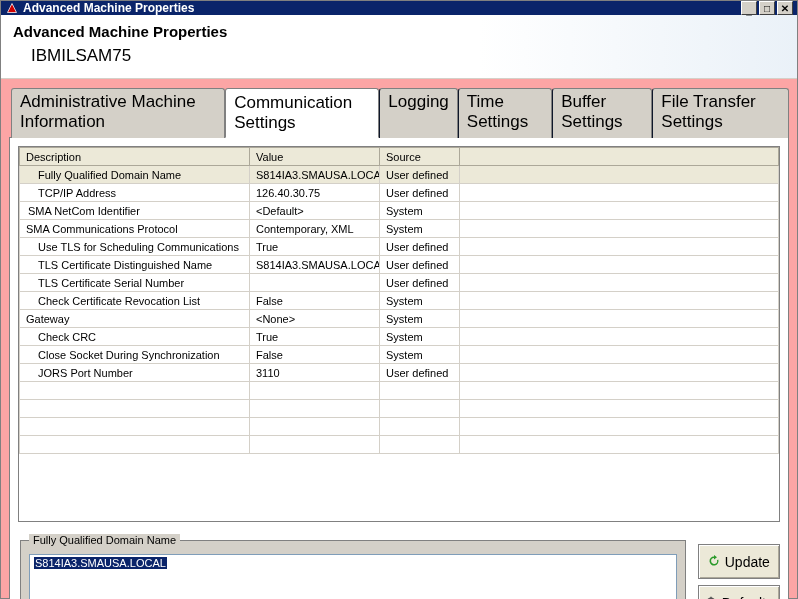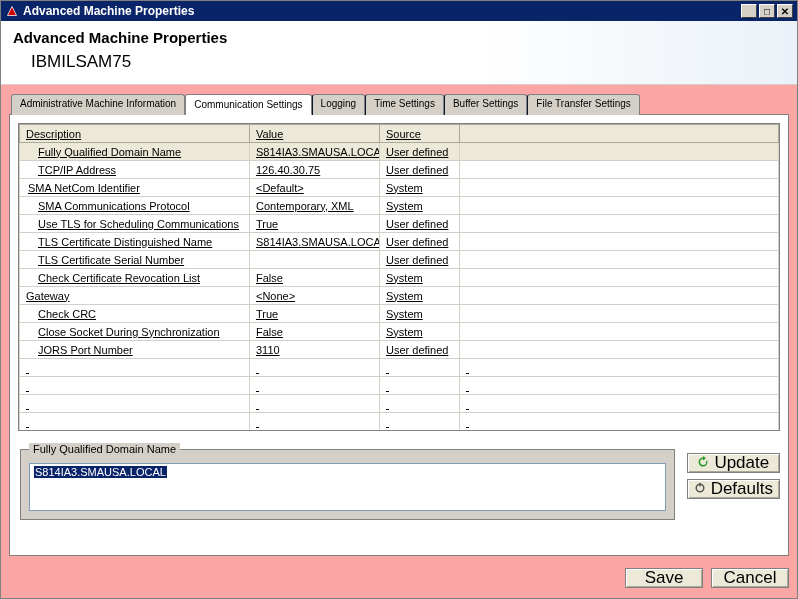--- a/index.html
+++ b/index.html
@@ -77,7 +77,7 @@
     top: 1px;
     cursor: pointer;
     border-top-left-radius:3px; border-top-right-radius:3px;
-    font-size:10px;
+    font-size:17px;
   }
   .tab + .tab { border-left: 1px solid #0f172a; }
   .tab.active {

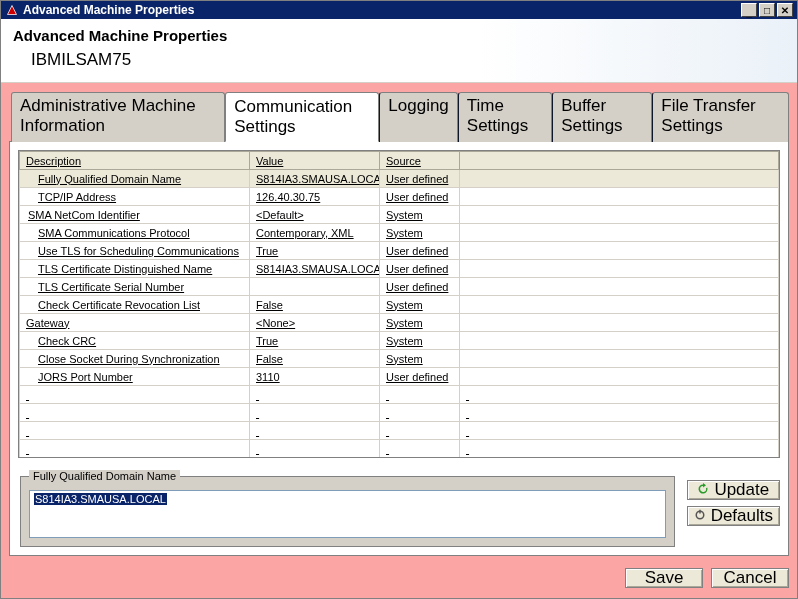--- a/index.html
+++ b/index.html
@@ -104,9 +104,8 @@
     border:1px solid #808080;
     background:#fff;
     flex:none;
-    height: 308px;
+    height: 376px;
     overflow:hidden;
-    text-decoration:underline;
   }
   table.grid {
     width:100%; border-collapse:collapse; table-layout:fixed;

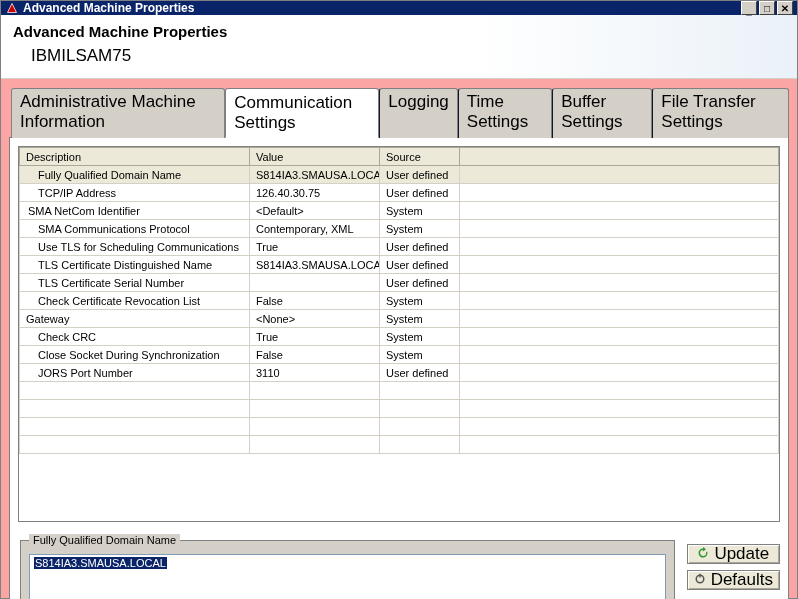--- a/index.html
+++ b/index.html
@@ -240,7 +240,7 @@
                 <td></td>
               </tr>
               <tr>
-                <td style="padding-left: 18px;">SMA Communications Protocol</td>
+                <td style="padding-left: 6px;">SMA Communications Protocol</td>
                 <td>Contemporary, XML</td>
                 <td>System</td>
                 <td></td>

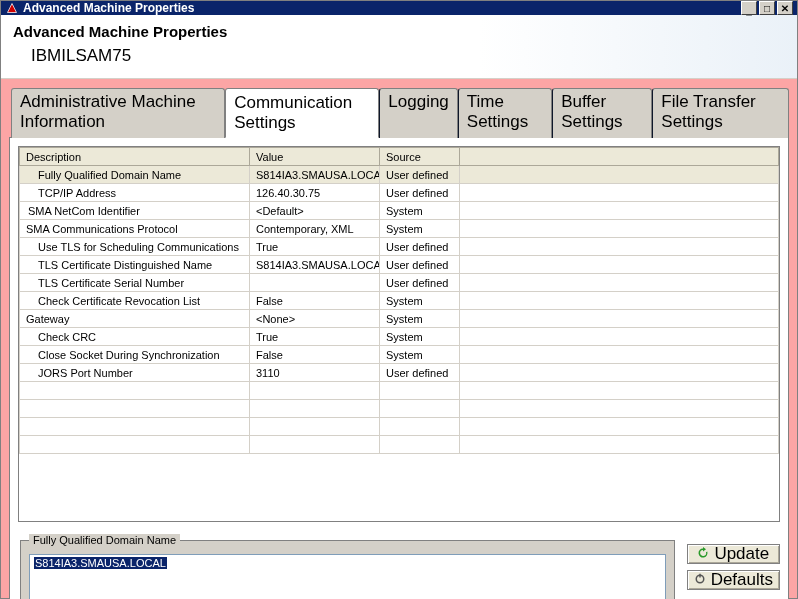--- a/index.html
+++ b/index.html
@@ -153,14 +153,14 @@
     display:flex; flex-direction:column; gap:6px; margin-top:10px;
   }
   .btn {
-    min-width:72px; height:20px;
+    min-width:72px; height:35px;
     border:1px solid #808080;
     background:#ece9d8;
     box-shadow: inset 1px 1px #fff, inset -1px -1px #aca899;
     cursor:pointer;
     display:flex; align-items:center; justify-content:center;
     gap:5px;
-    font-size:17px;
+    font-size:14px;
   }
   .footer-buttons{
     display:flex; gap:8px; justify-content:flex-end;

